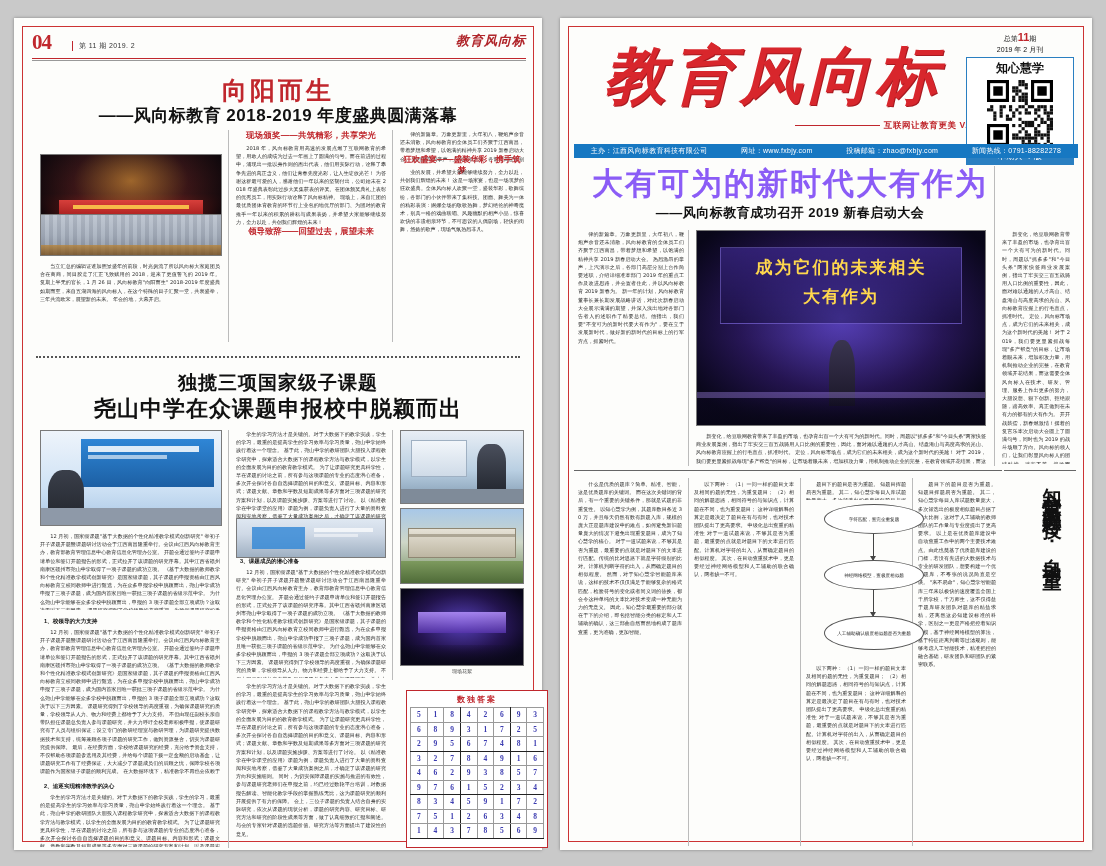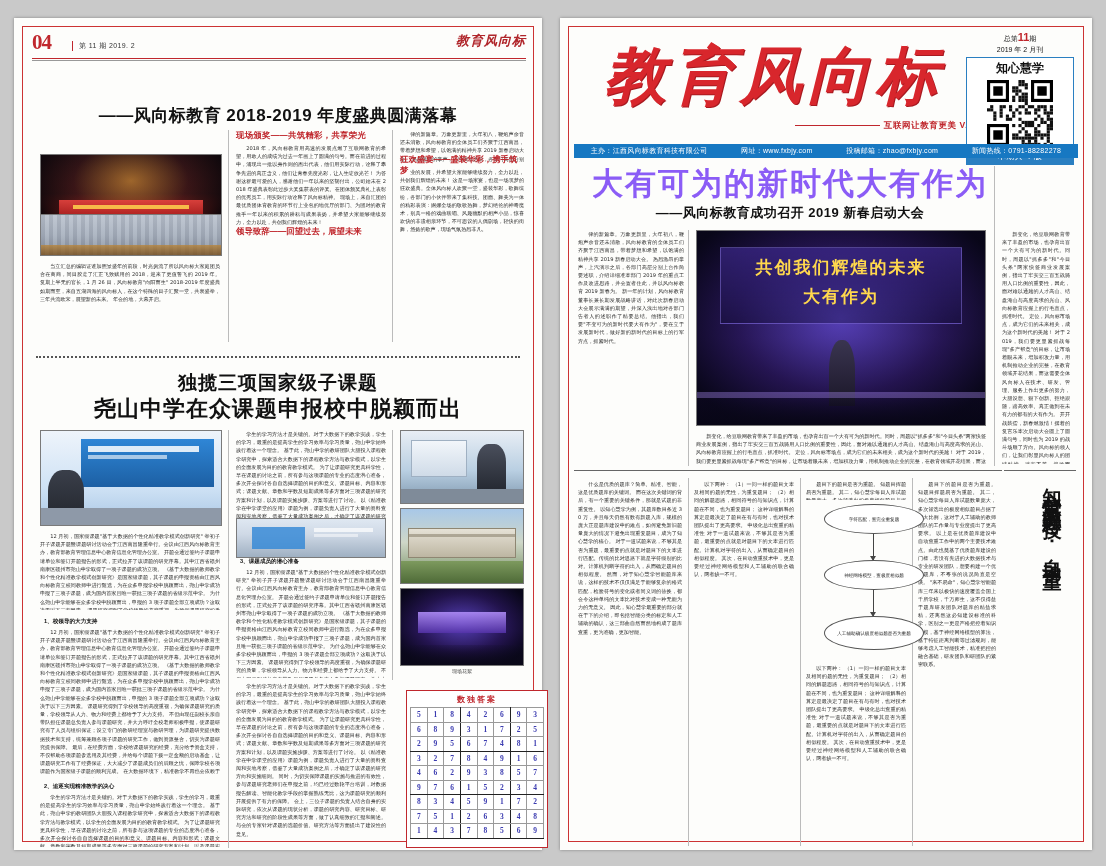--- a/index.html
+++ b/index.html
@@ -257,6 +257,7 @@
     </div>
     <div id="lp-headrule"></div>
 
+    <div class="hl-main" style="position:absolute;left:18px;top:56px;width:492px;font-size:25px;letter-spacing:3px;">向阳而生</div>
     <div class="hl-sub" style="position:absolute;left:18px;top:86px;width:492px;font-size:17px;letter-spacing:.5px;">——风向标教育 2018-2019 年度盛典圆满落幕</div>
 
 

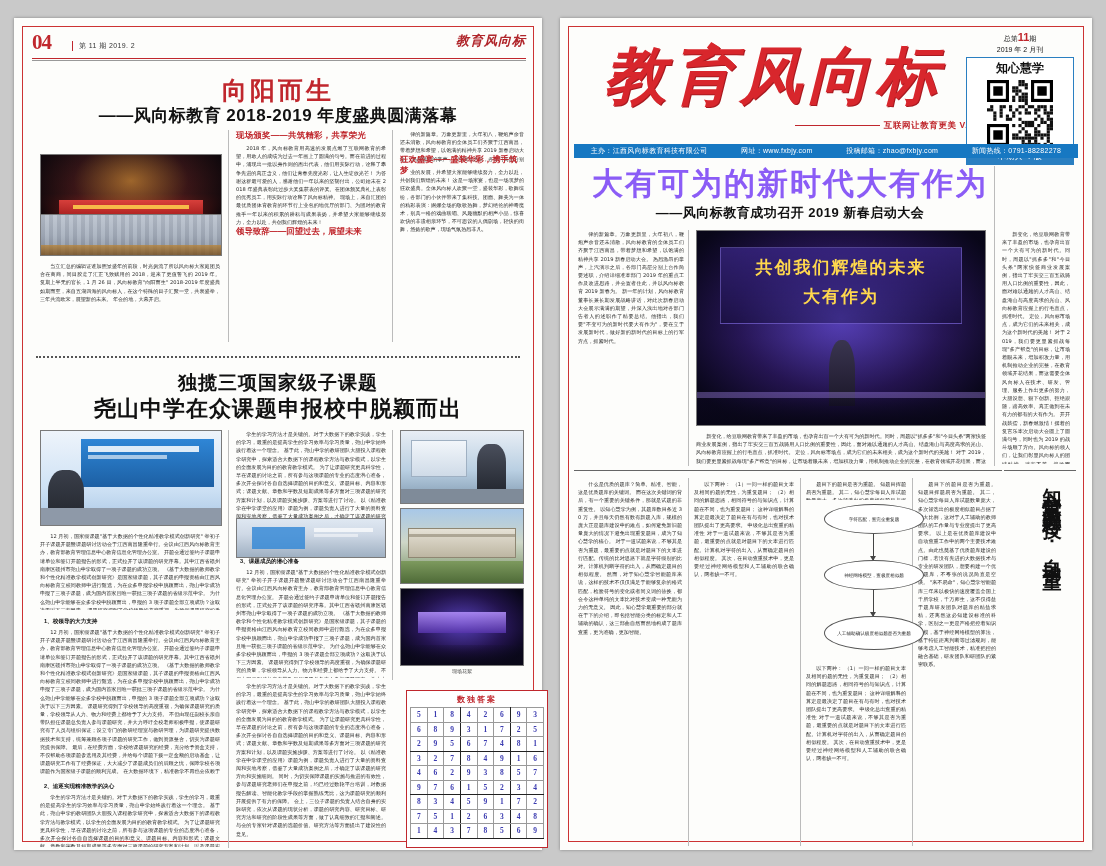--- a/index.html
+++ b/index.html
@@ -67,7 +67,7 @@
     text-align: center; color: #111; font-weight: bold;
   }
   .sec-h {
-    color: #c0272d; font-weight: bold; text-align: left;
+    color: #c0272d; font-weight: bold; text-align: center;
   }
   .lead {
     color: #c0272d; font-weight: bold; line-height: 1.55;

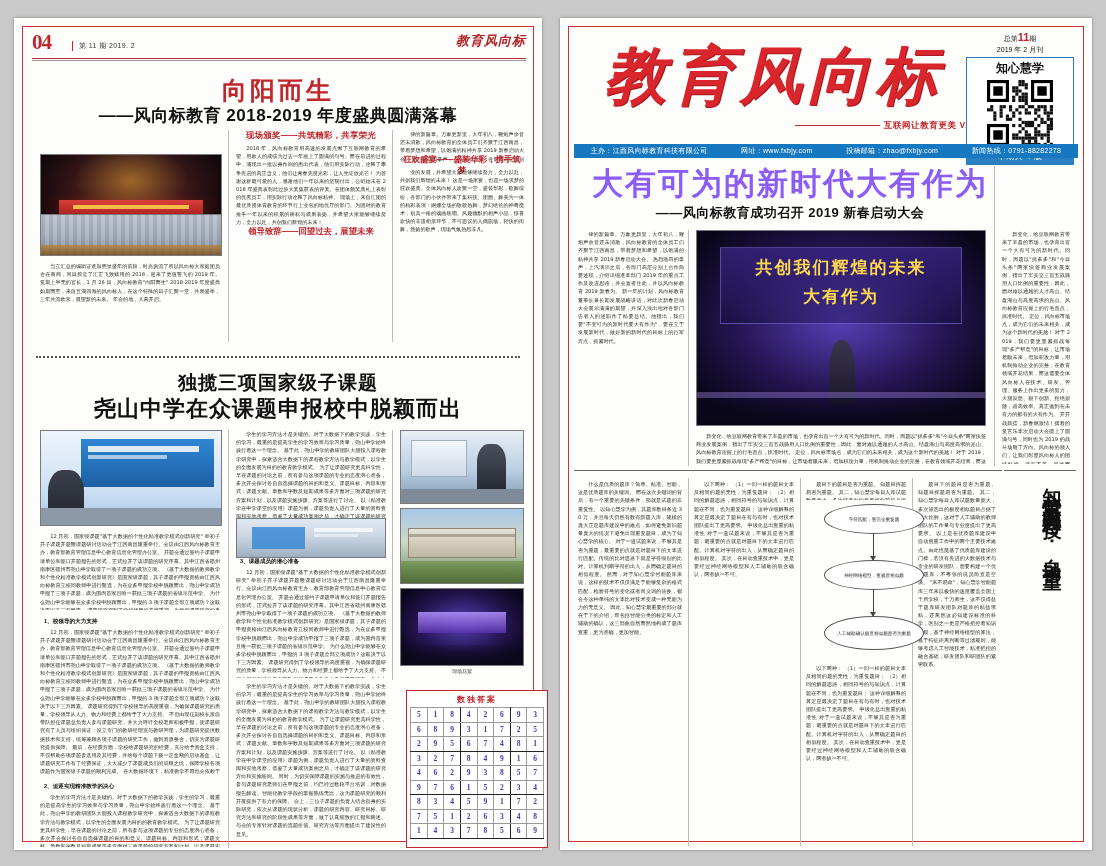--- a/index.html
+++ b/index.html
@@ -626,7 +626,7 @@
 
     <div class="photo ph-stage2" style="left:136px;top:212px;width:290px;height:196px;">
       <div style="position:absolute;left:8%;top:8%;width:84%;height:40%;background:linear-gradient(180deg,rgba(60,40,140,.7),rgba(20,14,60,.4));border:1px solid rgba(160,140,255,.4);"></div>
-      <div style="position:absolute;left:12%;top:14%;width:76%;height:13%;color:#ffd84d;font-size:17px;font-weight:bold;text-align:center;font-family:'Liberation Serif',serif;letter-spacing:2px;line-height:20px;">共创我们辉煌的未来</div>
+      <div style="position:absolute;left:12%;top:14%;width:76%;height:13%;color:#ffd84d;font-size:17px;font-weight:bold;text-align:center;font-family:'Liberation Serif',serif;letter-spacing:2px;line-height:20px;">成为它们的未来相关</div>
       <div style="position:absolute;left:12%;top:29%;width:76%;height:13%;color:#ffd84d;font-size:17px;font-weight:bold;text-align:center;font-family:'Liberation Serif',serif;letter-spacing:2px;line-height:20px;">大有作为</div>
       <div style="position:absolute;left:46%;top:56%;width:9%;height:34%;background:linear-gradient(180deg,#3a3550,#1a1628);border-radius:45% 45% 0 0;"></div>
       <div style="position:absolute;left:0;bottom:0;width:100%;height:16%;background:linear-gradient(180deg,rgba(20,14,48,.2),rgba(8,6,22,.98));"></div>

